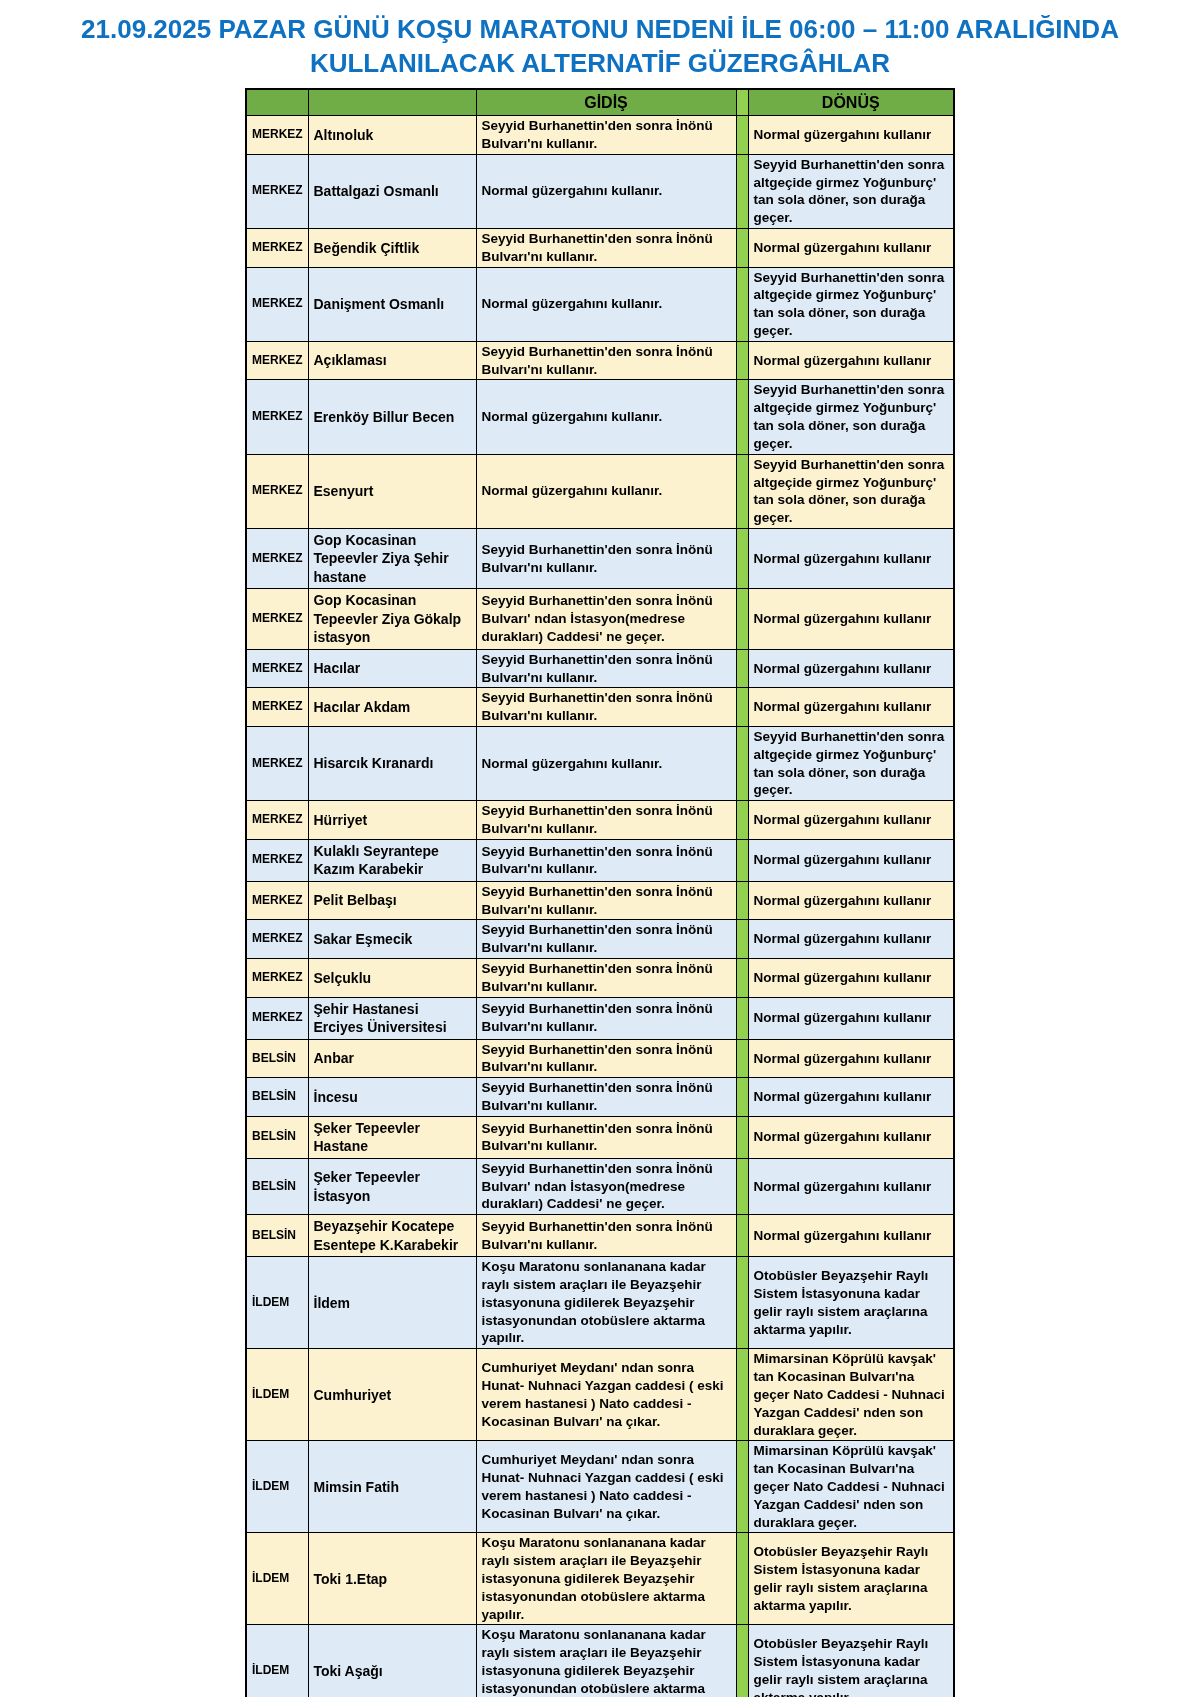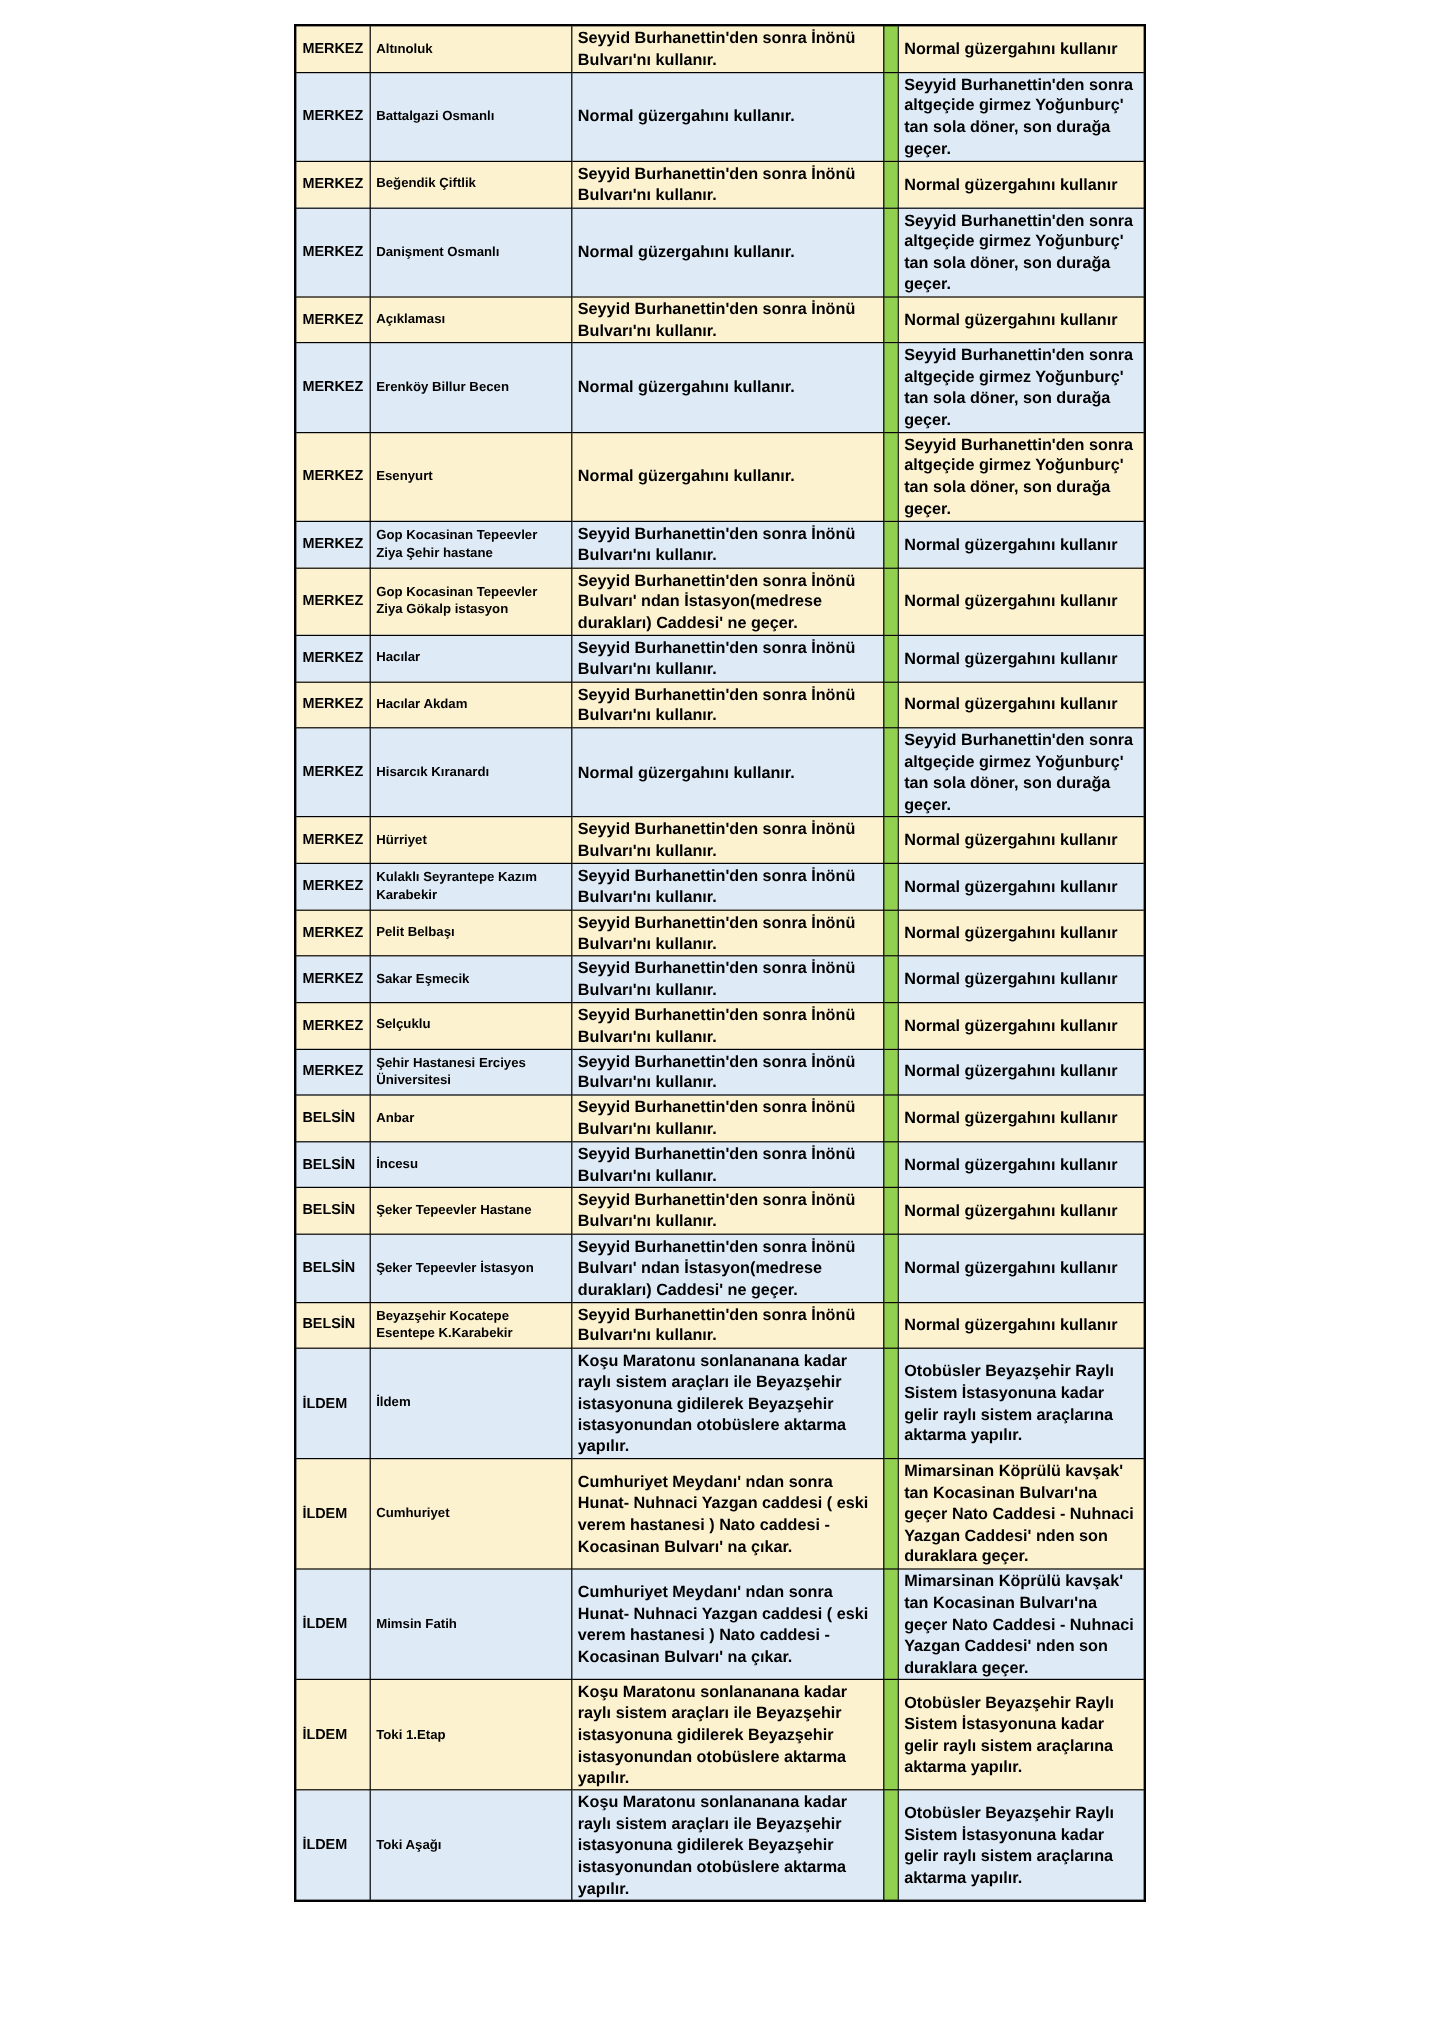--- a/index.html
+++ b/index.html
@@ -64,6 +64,10 @@
 
 <div class="page">
 
+  <div class="title">
+    <div>21.09.2025 PAZAR GÜNÜ KOŞU MARATONU NEDENİ İLE 06:00 – 11:00 ARALIĞINDA</div>
+    <div>KULLANILACAK ALTERNATİF GÜZERGÂHLAR</div>
+  </div>
 
   <table class="routes">
     <colgroup>

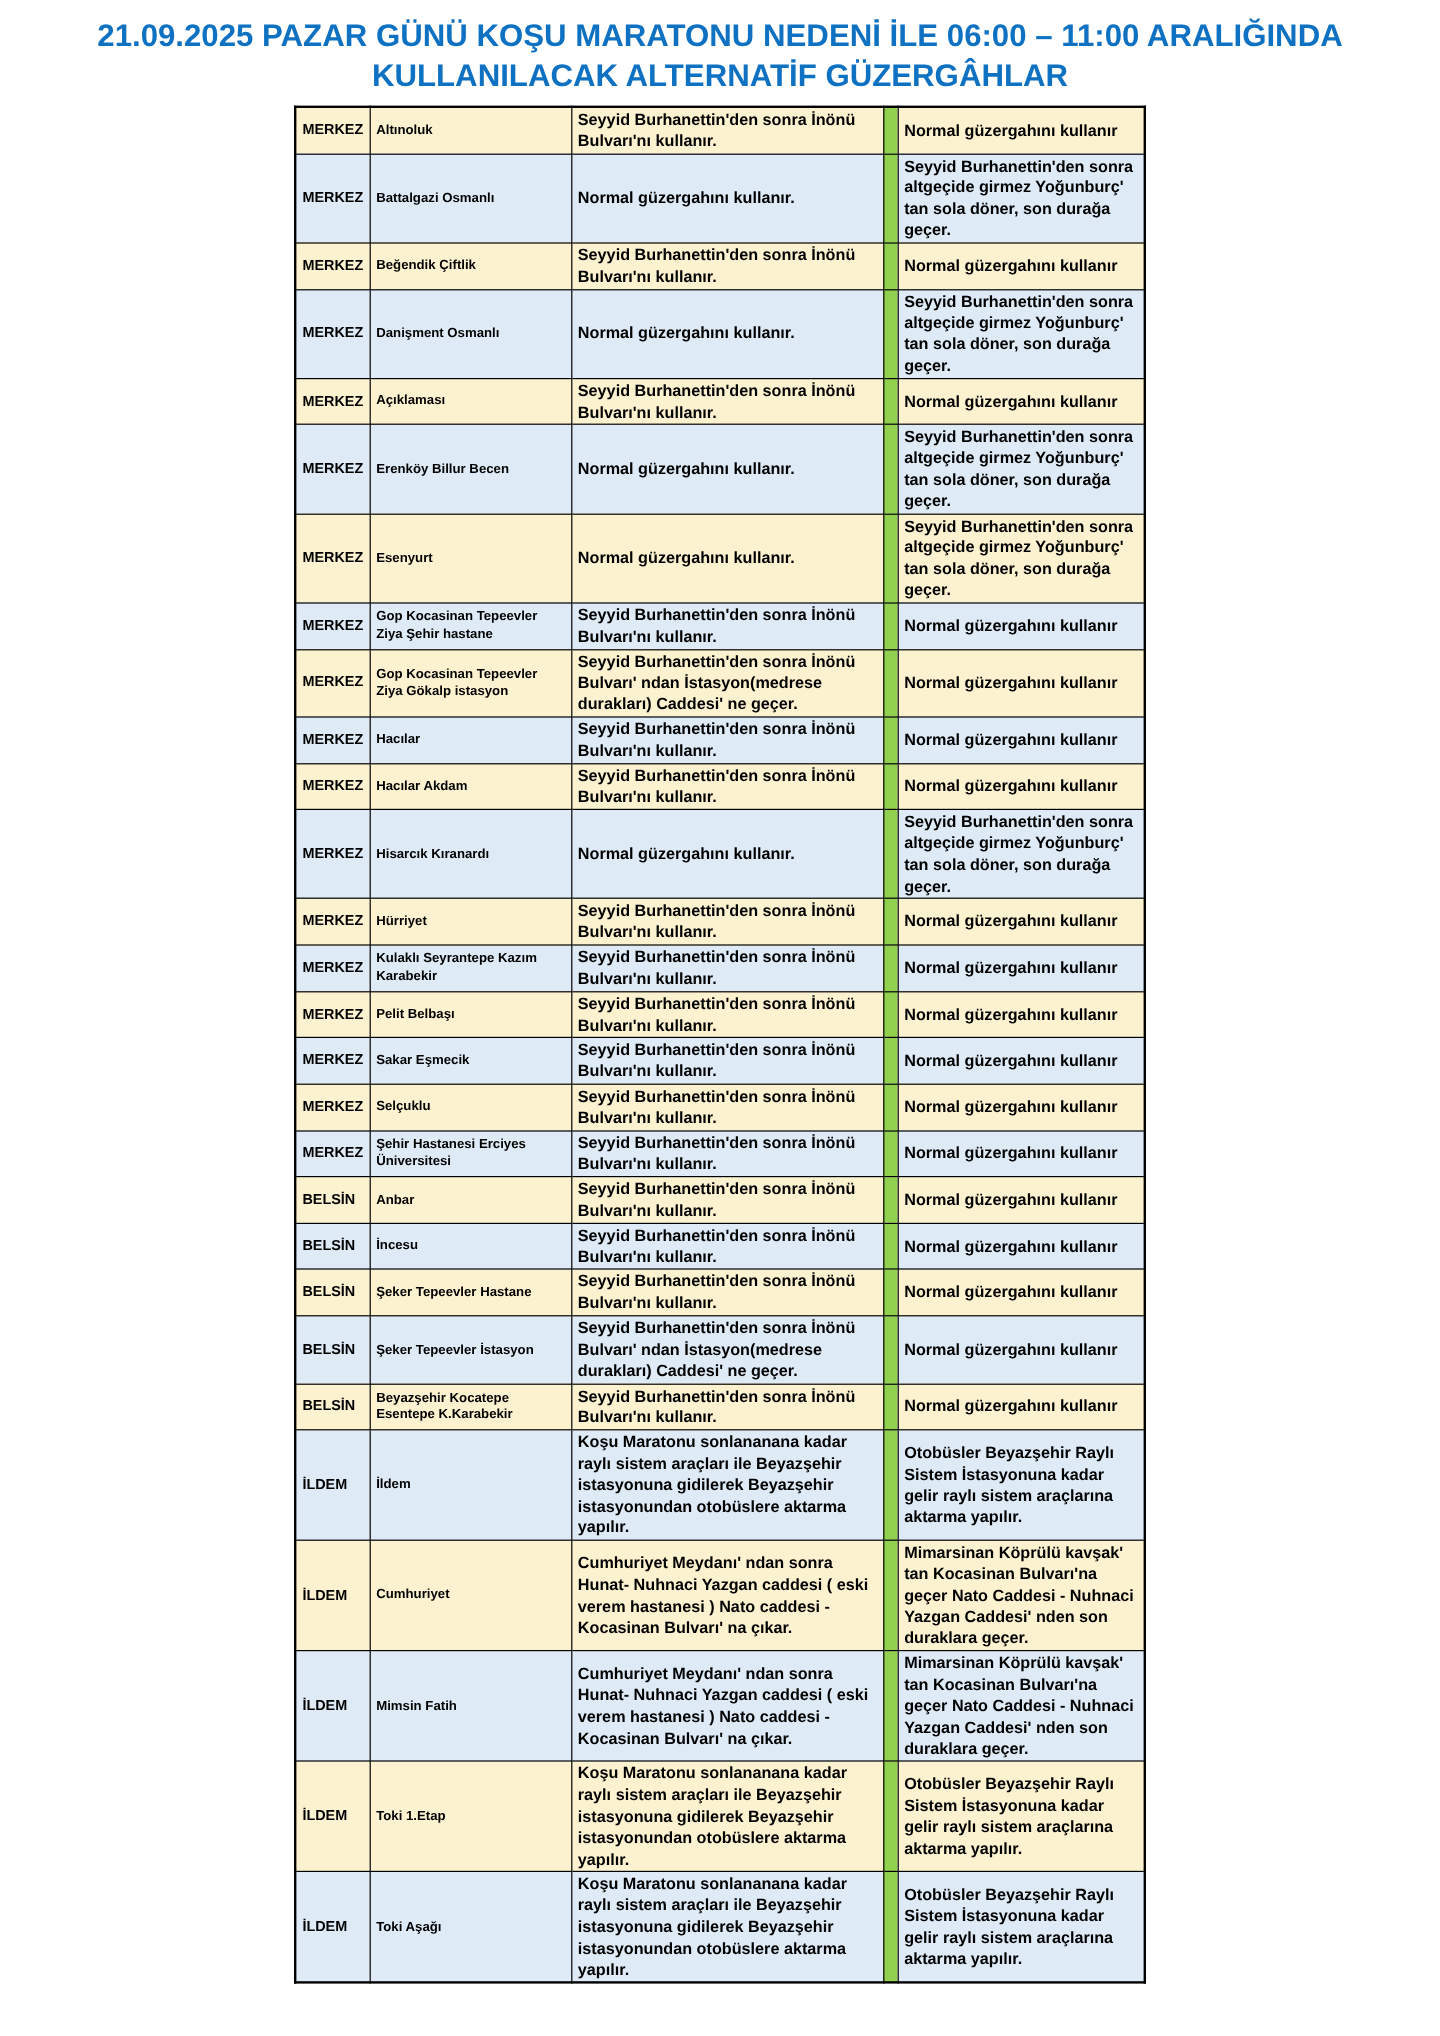--- a/index.html
+++ b/index.html
@@ -78,6 +78,13 @@
       <col style="width:206px">
     </colgroup>
     <thead>
+      <tr>
+        <th></th>
+        <th></th>
+        <th class="group">GİDİŞ</th>
+        <th class="sep"></th>
+        <th class="group">DÖNÜŞ</th>
+      </tr>
     </thead>
     <tbody id="rows">
         <tr class="cream">

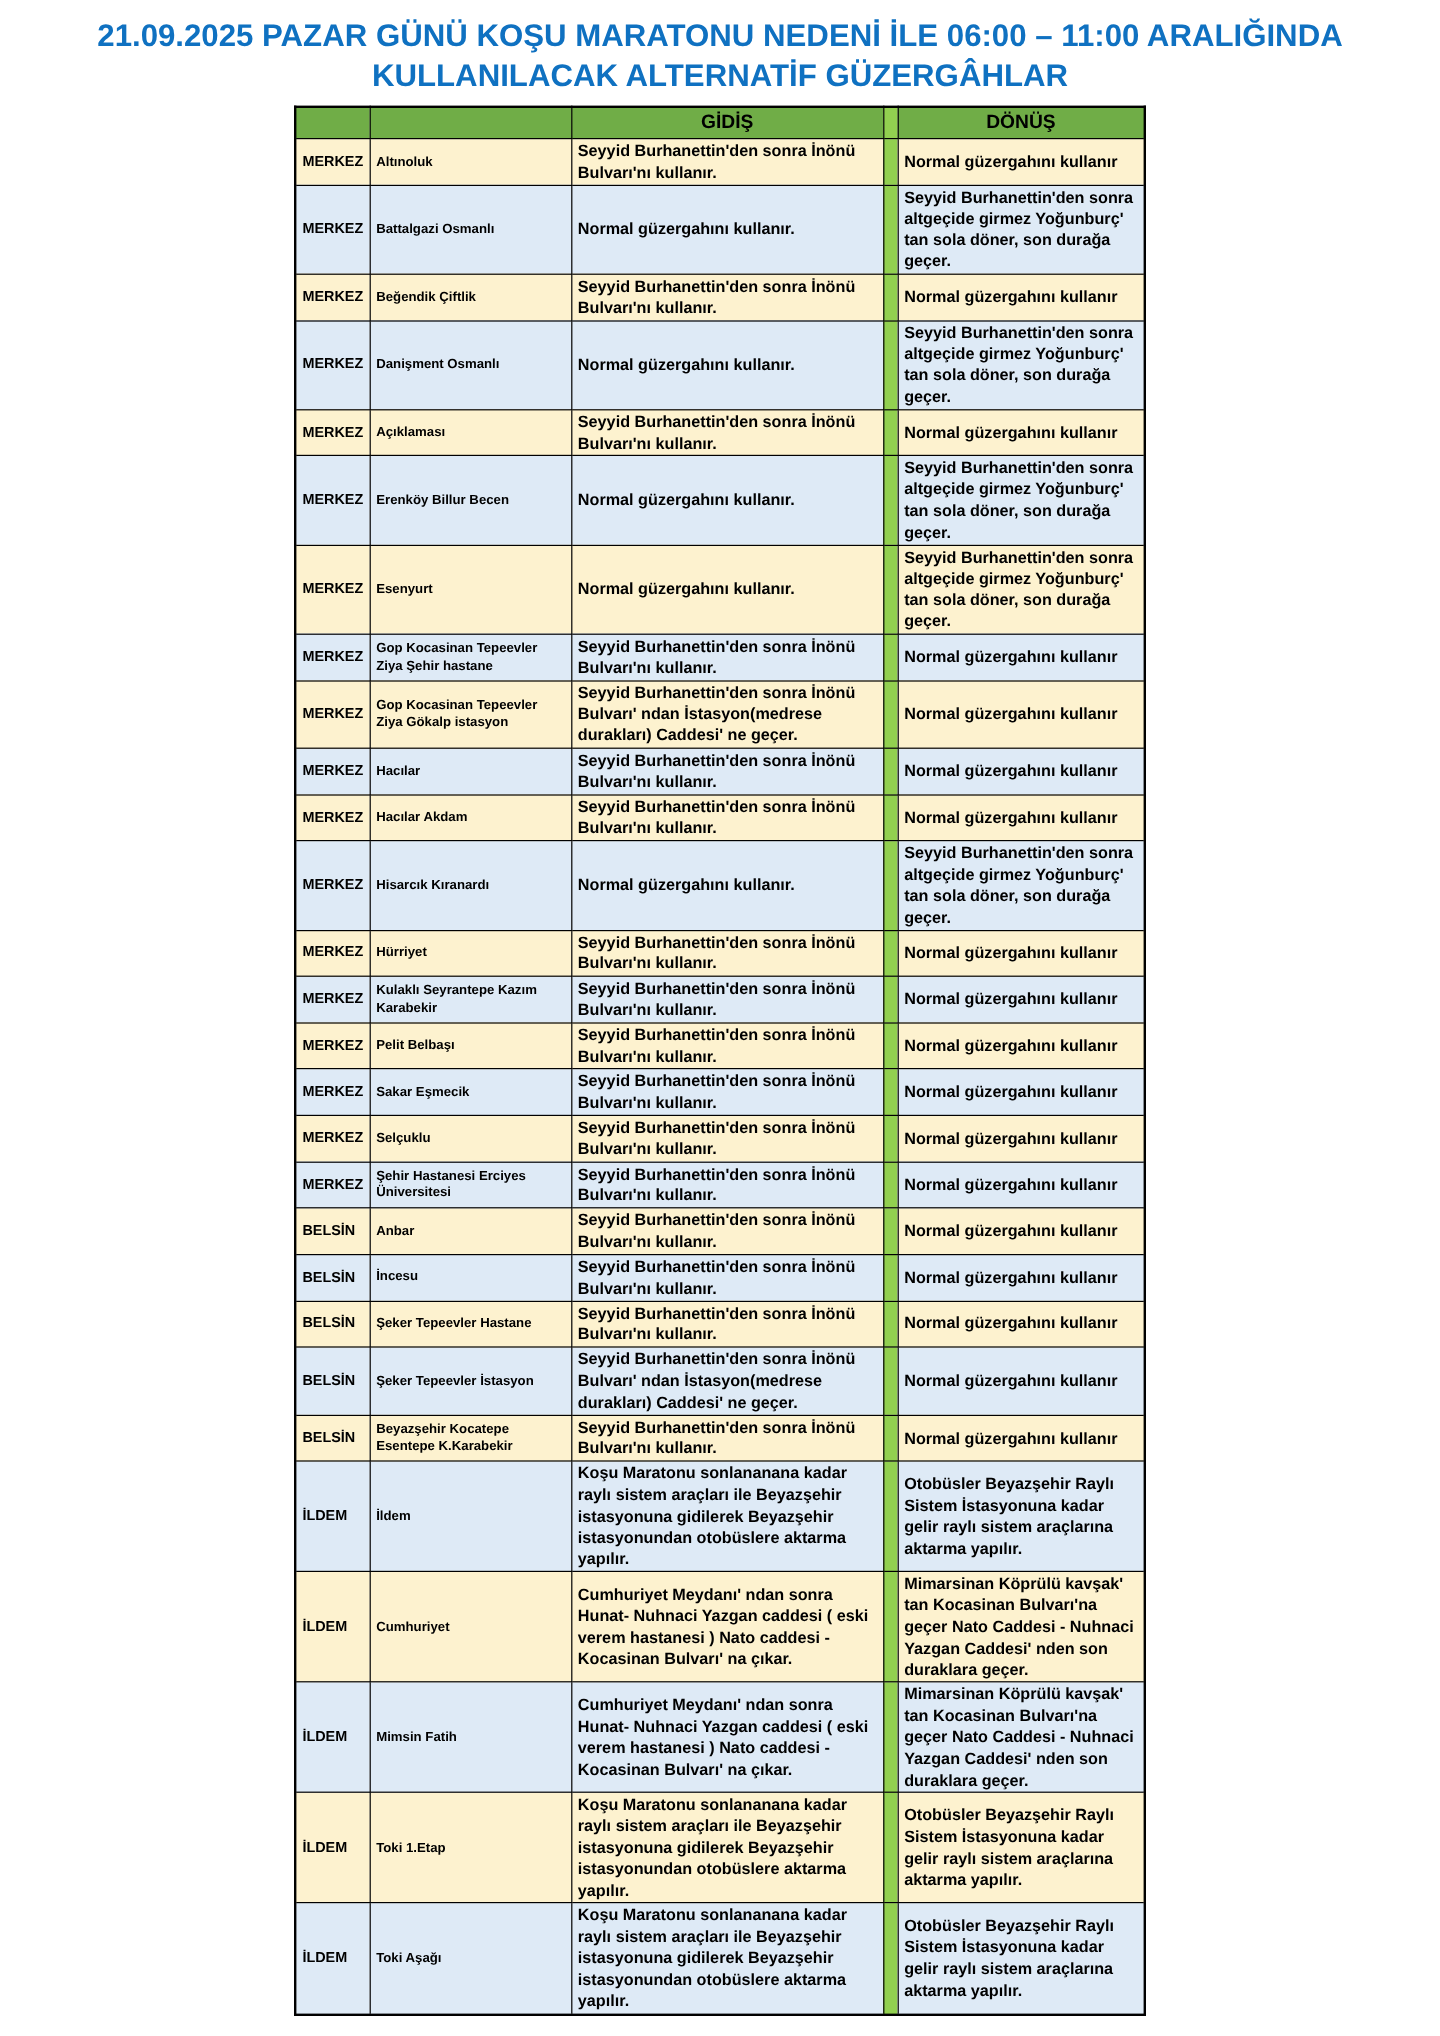--- a/index.html
+++ b/index.html
@@ -56,7 +56,7 @@
   tr.blue  td { background: var(--row-blue,  #DEEAF6); }
   tr.cream td.sep, tr.blue td.sep { background: var(--sep-green, #92D050) !important; }
   td.c-bolge { font-size: 12px; white-space: nowrap; }
-  td.c-hat   { font-size: 11px; }
+  td.c-hat   { font-size: 14px; }
   td.c-gidis, td.c-donus { padding: 1px 5px; }
 </style>
 </head>

